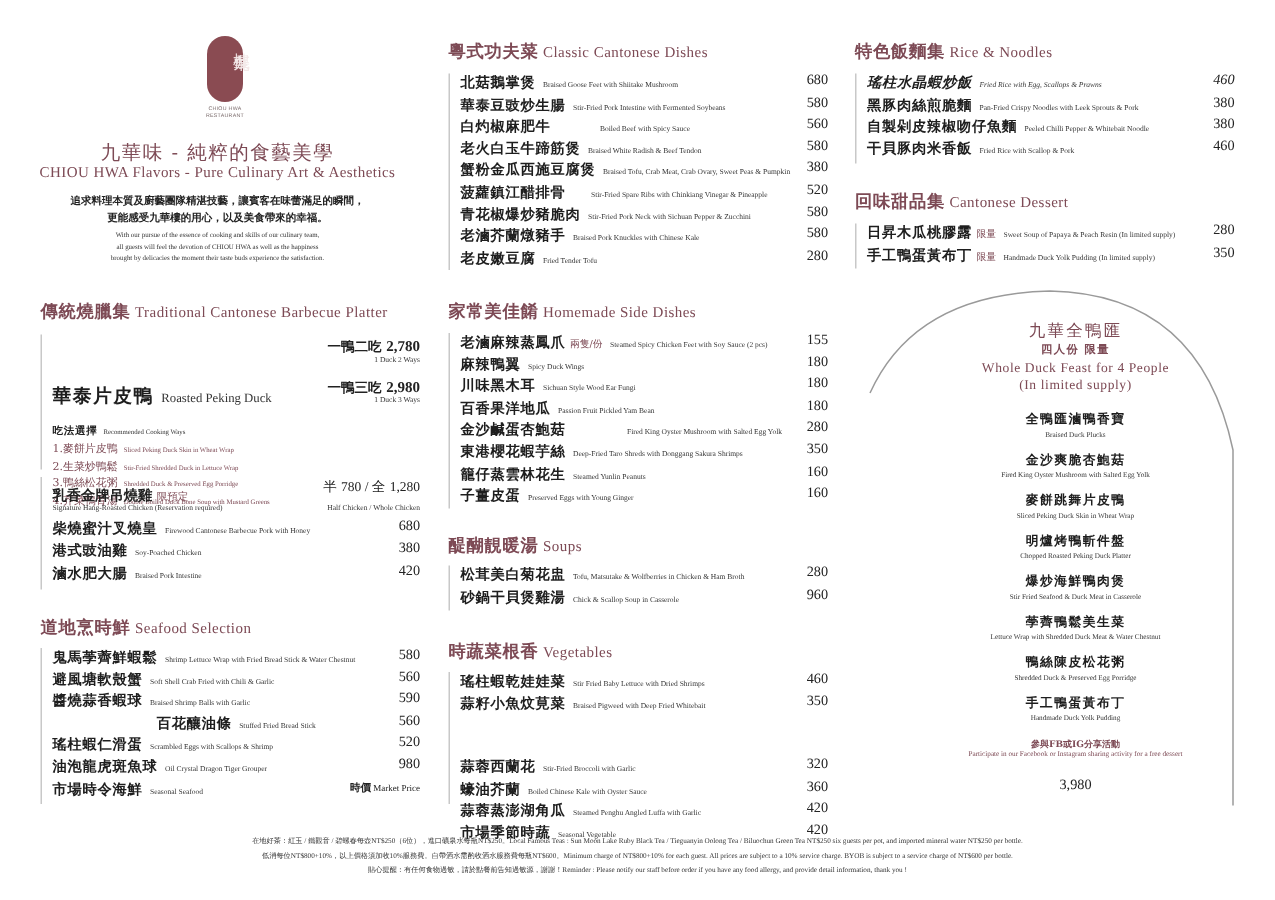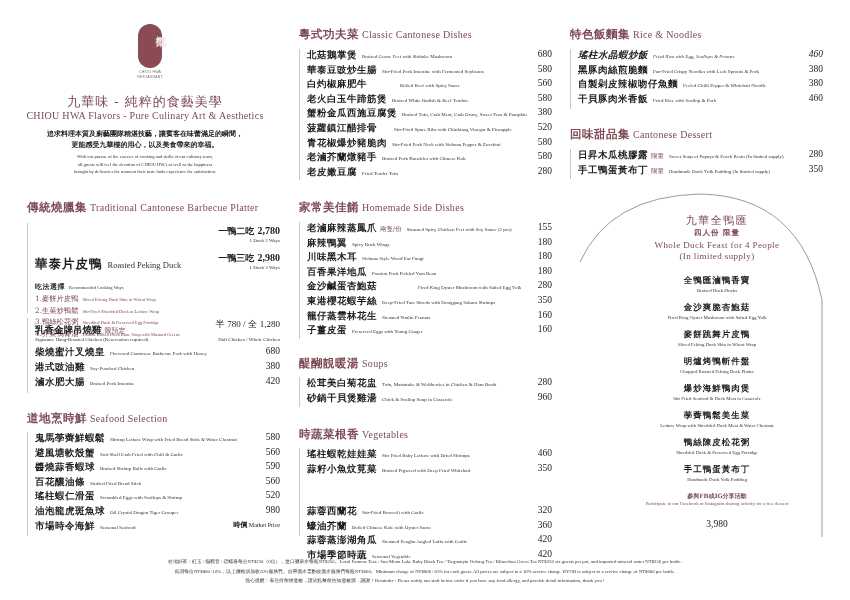--- a/index.html
+++ b/index.html
@@ -157,7 +157,7 @@
       <span class="en">Braised Shrimp Balls with Garlic</span>
       <span class="price">590</span>
     </div>
-  <div class="row" style="height:14.6px;">
+  <div class="row" style="height:14.6px;justify-content:center;">
       <span class="zh">百花釀油條</span>
       <span class="en">Stuffed Fried Bread Stick</span>
       <span class="price">560</span>

